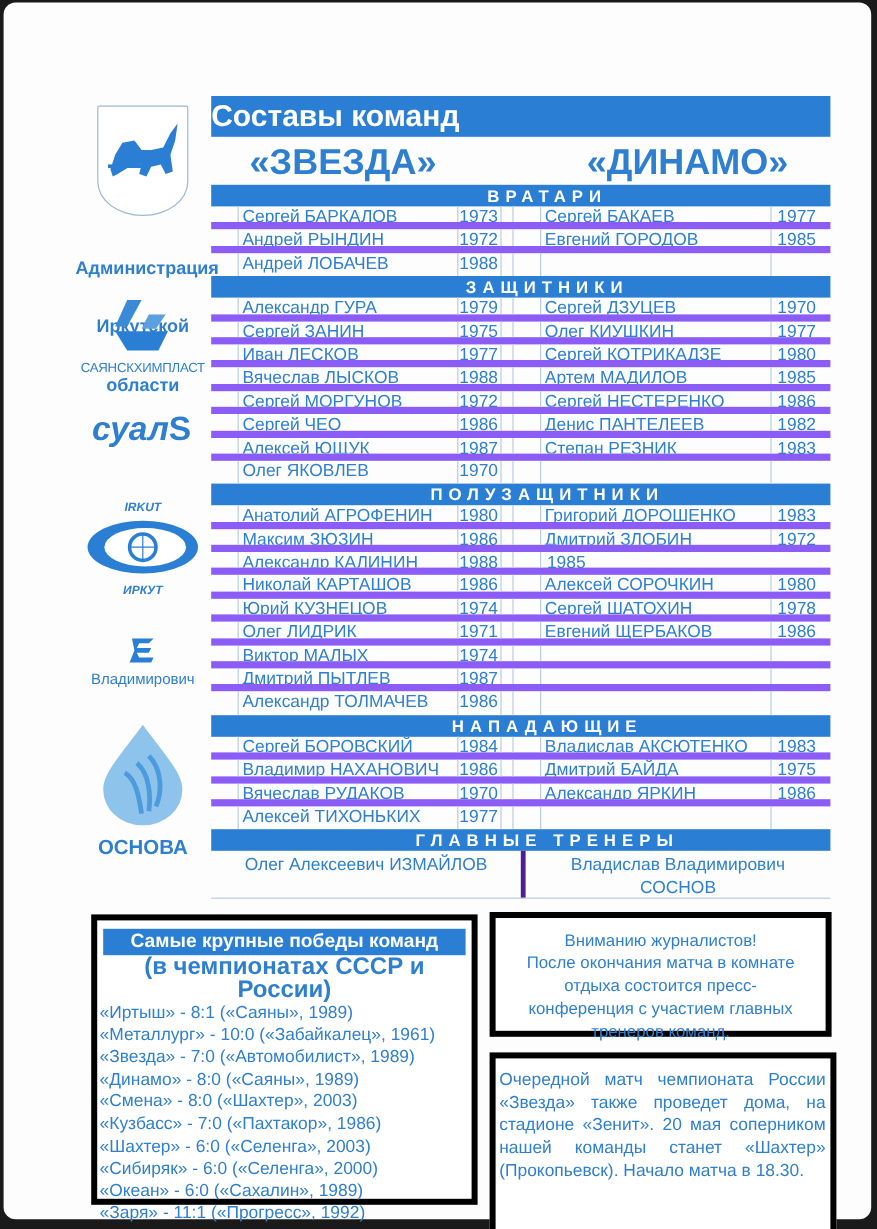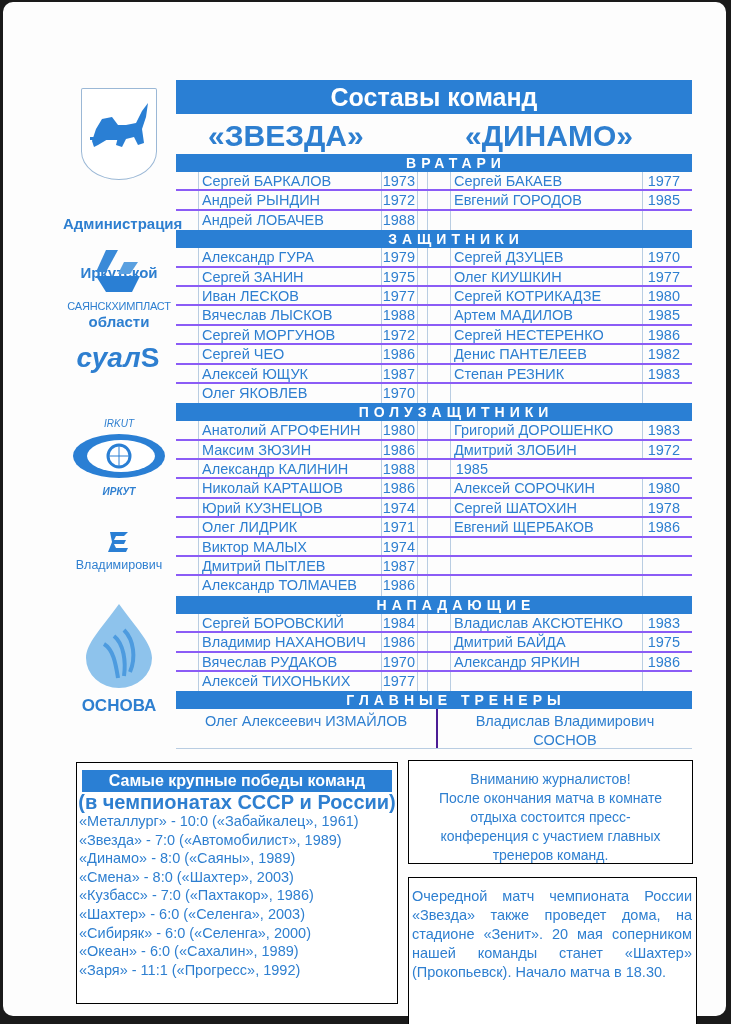--- a/index.html
+++ b/index.html
@@ -21,7 +21,7 @@
   .title-bar {
     position: absolute; left: 173px; top: 78px; width: 516px; height: 34px;
     background: #2a7fd4; color: #fff; font-size: 25px; font-weight: bold;
-    text-align: center; line-height: 34px;
+    line-height: 34px;
   }
   .team {
     position: absolute; top: 114px; font-size: 30px; font-weight: bold; color: #2e7fd0;

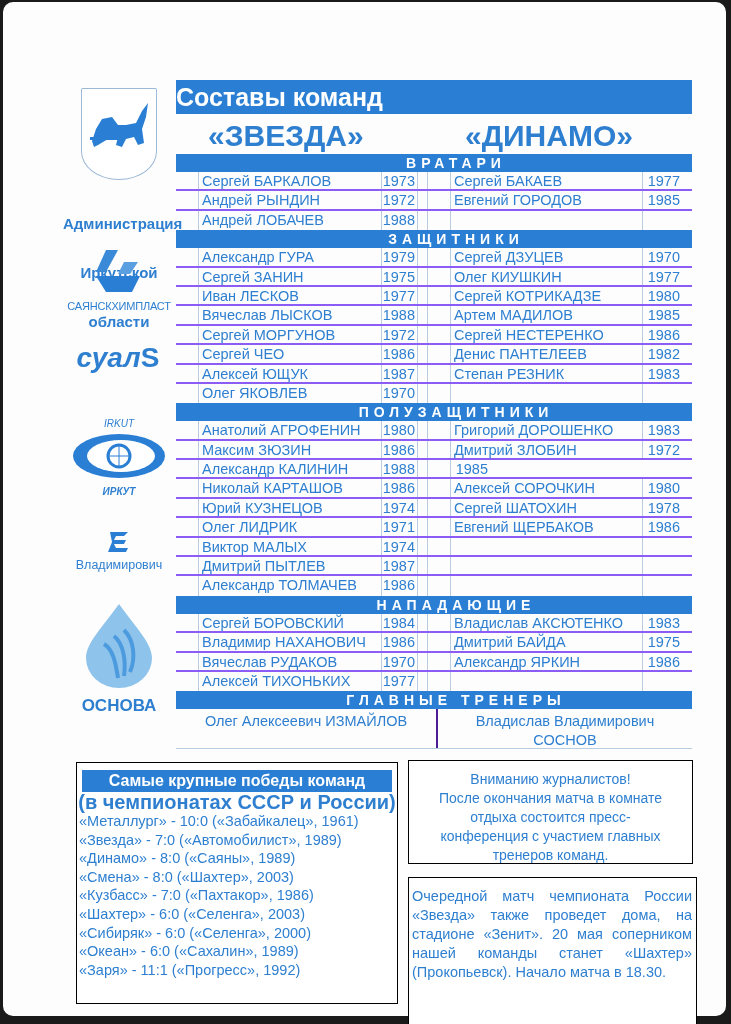--- a/index.html
+++ b/index.html
@@ -115,7 +115,7 @@
 
   <div class="title-bar">Составы команд</div>
   <div class="team" style="left:205px;">«ЗВЕЗДА»</div>
-  <div class="team" style="left:462px;text-align:right;">«ДИНАМО»</div>
+  <div class="team" style="left:486px;text-align:right;">«ДИНАМО»</div>
 
   <div class="roster" id="roster">
       <div class="sec-head">ВРАТАРИ</div>

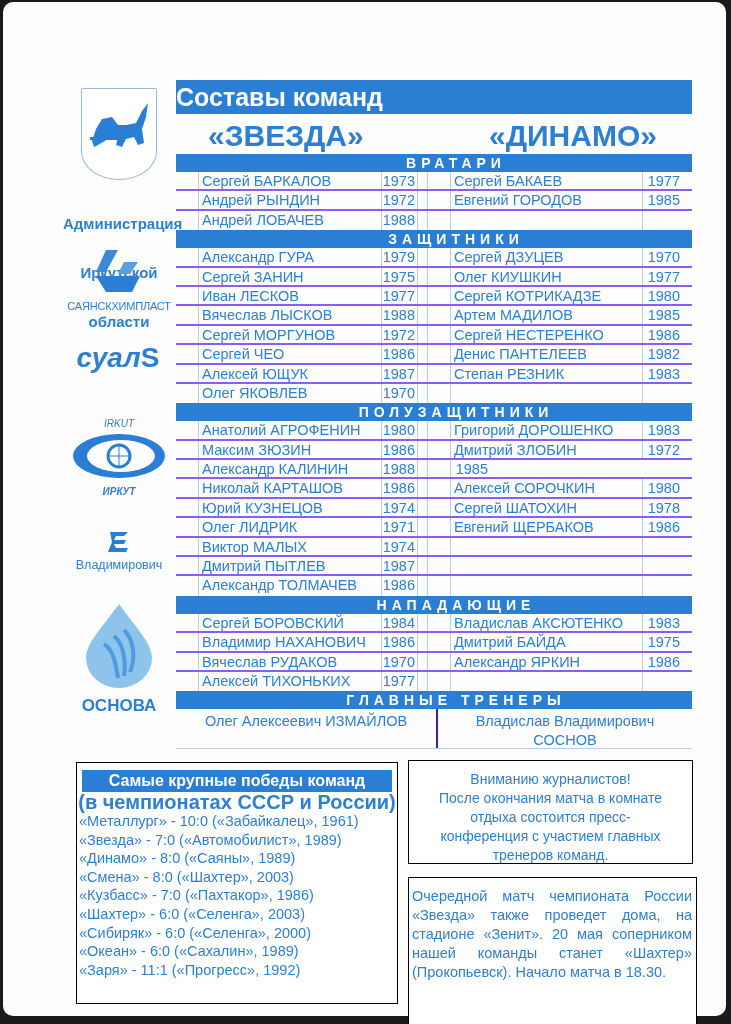--- a/index.html
+++ b/index.html
@@ -32,7 +32,7 @@
     background: #2a7fd4; color: #fff; font-weight: bold; font-size: 14px;
     letter-spacing: 5px; text-align: center; height: 18px; line-height: 18px; padding-left: 44px;
   }
-  .row { display: flex; height: 19.4px; border-bottom: 2px solid #8b5cf6; }
+  .row { display: flex; height: 19.4px; border-bottom: 6px solid #8b5cf6; }
   .row:last-child { border-bottom: none; }
   .c-num { width: 23px; border-right: 1px solid #b9cde2; }
   .c-name { width: 183px; padding-left: 3px; font-size: 14.5px; line-height: 19px; white-space: nowrap; overflow: hidden; border-right: 1px solid #b9cde2; }

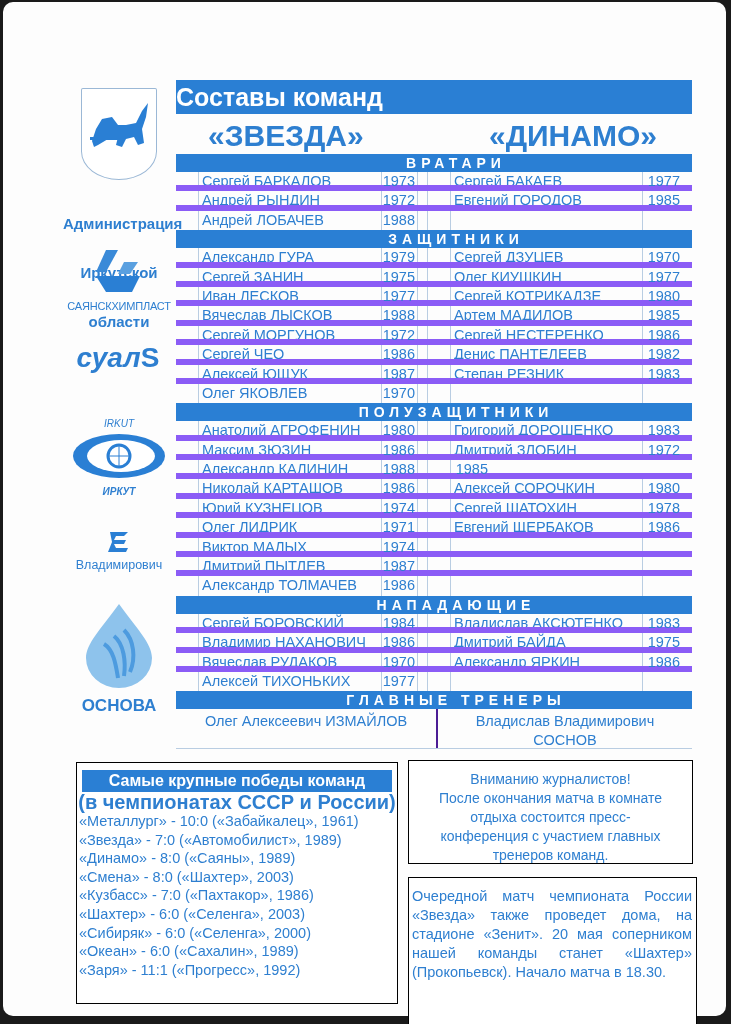--- a/index.html
+++ b/index.html
@@ -88,7 +88,7 @@
   </div>
 
   <div class="logo" style="left:62px; top:416px; width:108px;">
-    <div style="font-size:10px; font-weight:normal; font-style:italic; line-height:12px;">IRKUT</div>
+    <div style="font-size:10px; font-weight:bold; font-style:italic; line-height:12px;">IRKUT</div>
     <svg width="100" height="52" viewBox="0 0 100 52">
       <ellipse cx="50" cy="26" rx="46" ry="22" fill="#2a7fd4"></ellipse>
       <ellipse cx="52" cy="26" rx="34" ry="16" fill="#fff"></ellipse>

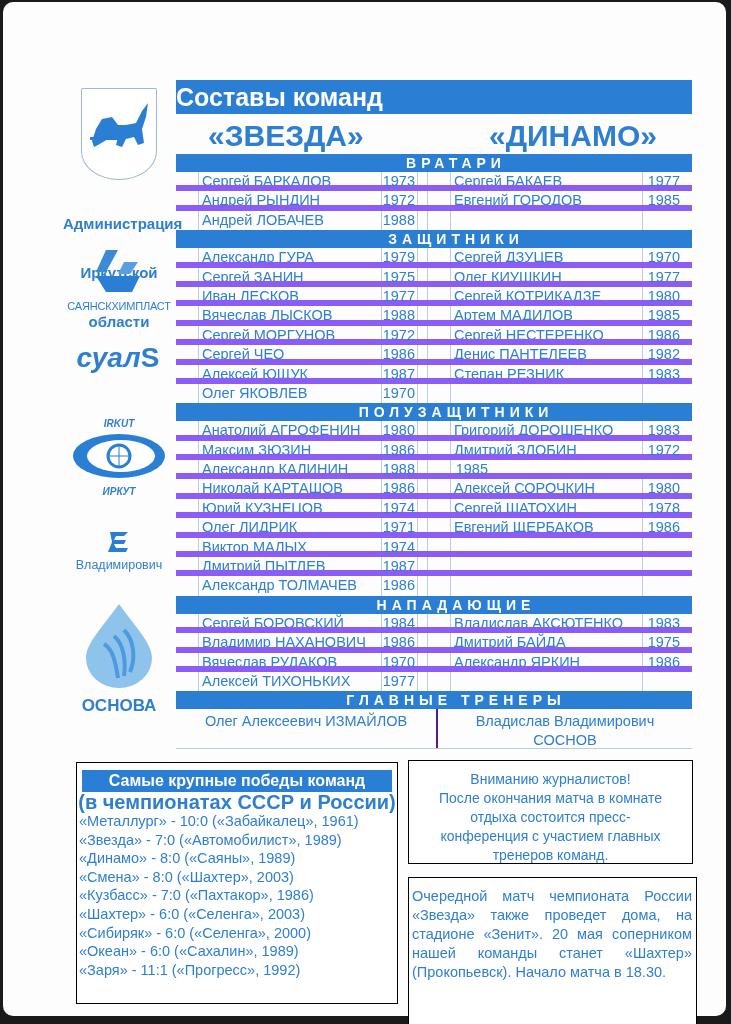--- a/index.html
+++ b/index.html
@@ -43,7 +43,7 @@
   .c-year2 { width: 39px; font-size: 14.5px; line-height: 19px; text-align: right; padding-right: 2px; }
   .coaches { display: flex; height: 40px; border-bottom: 1px solid #b9cde2; }
   .coach { font-size: 14.5px; line-height: 19px; text-align: center; padding-top: 3px; }
-  .coach.l { width: 262px; border-right: 2px solid #4c1d95; }
+  .coach.l { width: 262px; border-right: 4px solid #4c1d95; }
   .coach.r { width: 254px; }
   
   .box { position: absolute; border: 1px solid #000000; background: #fff; }

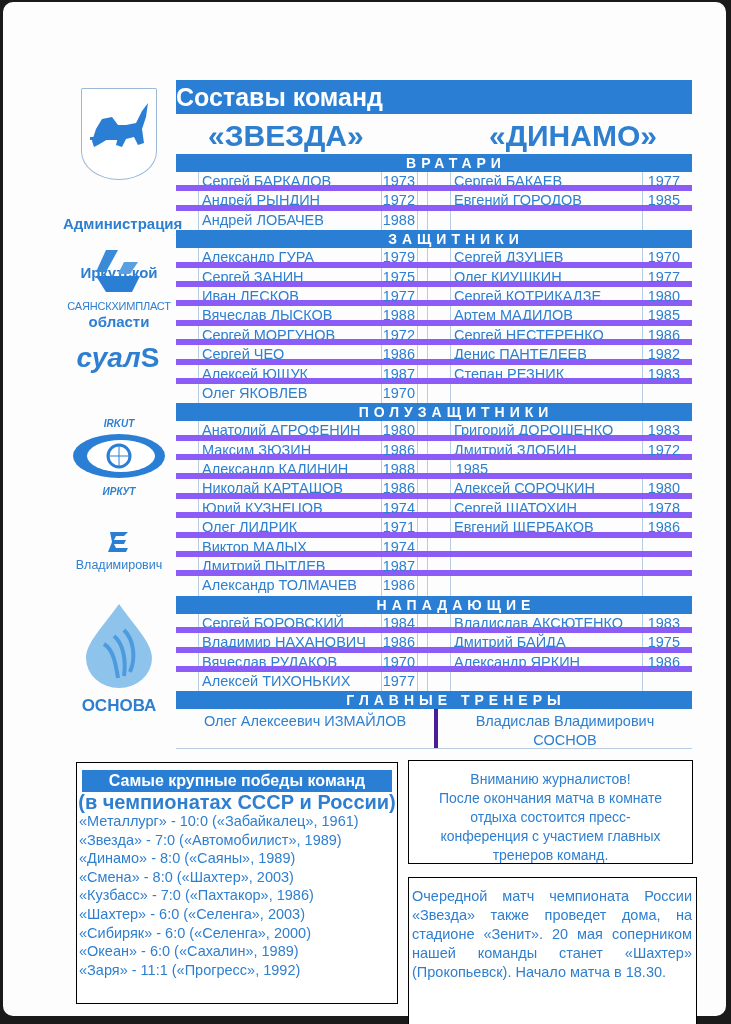--- a/index.html
+++ b/index.html
@@ -46,7 +46,7 @@
   .coach.l { width: 262px; border-right: 4px solid #4c1d95; }
   .coach.r { width: 254px; }
   
-  .box { position: absolute; border: 1px solid #000000; background: #fff; }
+  .box { position: absolute; border: 5px solid #000000; background: #fff; }
   .wins-head {
     margin: 7px 5px 0 5px; background: #2a7fd4; color: #fff; font-weight: bold;
     font-size: 16px; text-align: center; height: 22px; line-height: 22px;

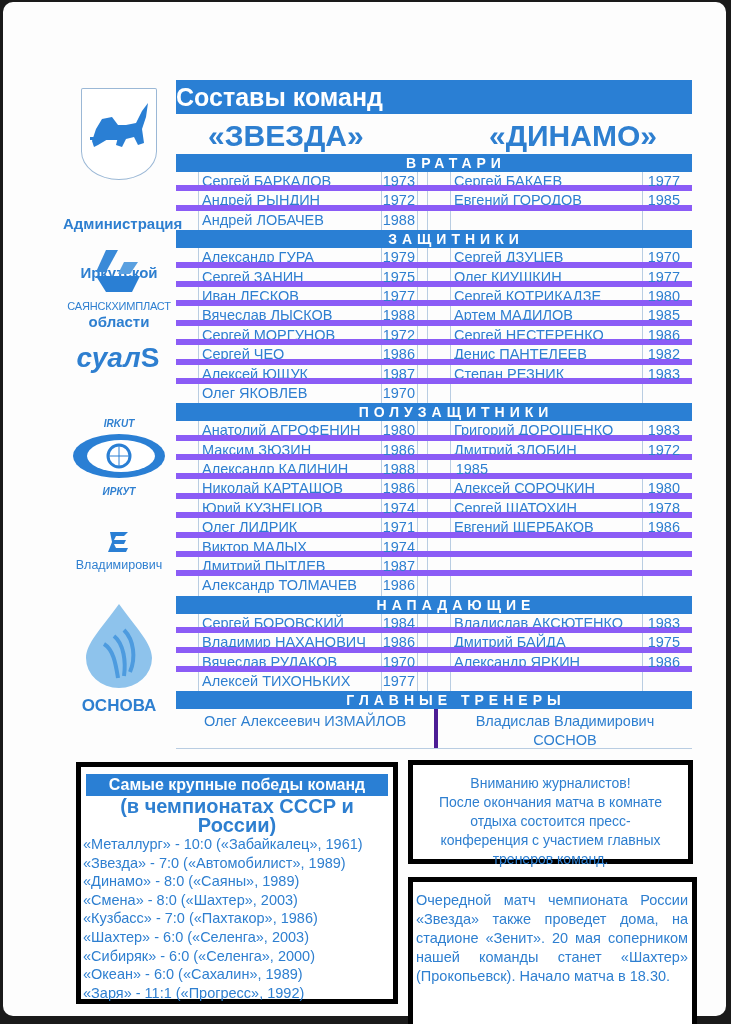--- a/index.html
+++ b/index.html
@@ -359,6 +359,7 @@
     <div class="wins-head">Самые крупные победы команд</div>
     <div class="wins-sub">(в чемпионатах СССР и России)</div>
     <div class="wins-list">
+      <div>«Иртыш» - 8:1 («Саяны», 1989)</div>
       <div>«Металлург» - 10:0 («Забайкалец», 1961)</div>
       <div>«Звезда» - 7:0 («Автомобилист», 1989)</div>
       <div>«Динамо» - 8:0 («Саяны», 1989)</div>

